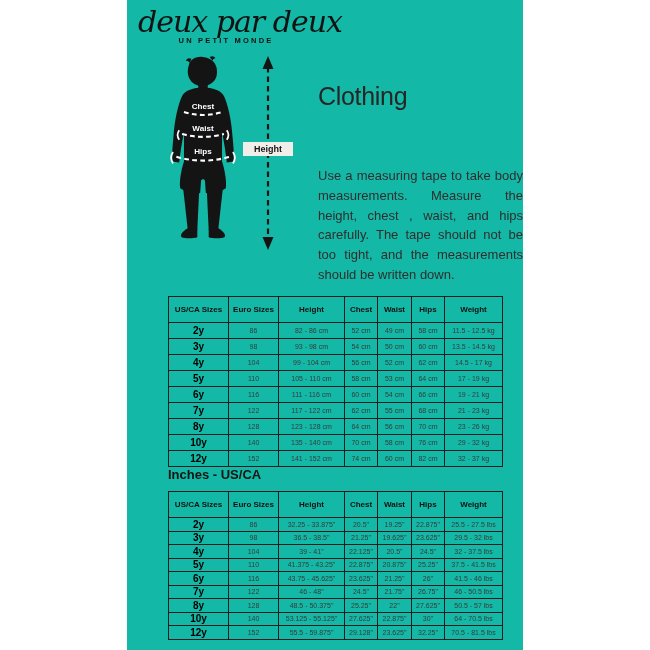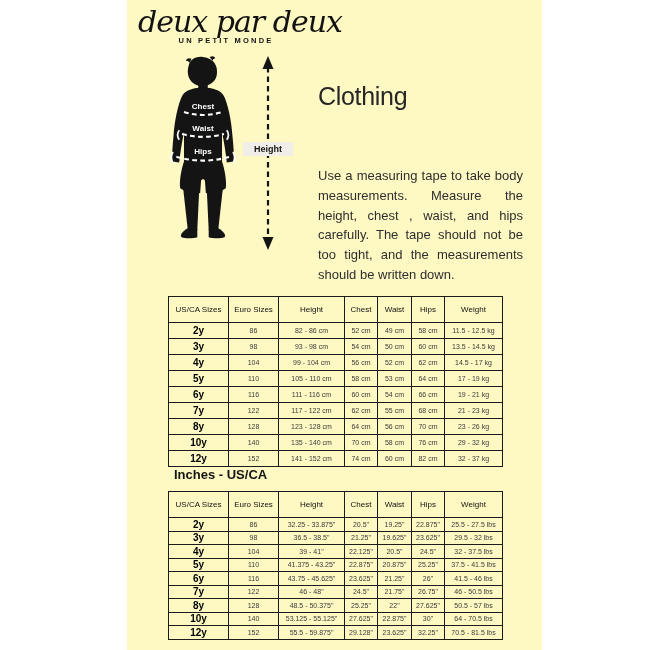--- a/index.html
+++ b/index.html
@@ -11,8 +11,7 @@
   }
   .sheet {
     position:absolute; left:127px; top:0; width:396px; height:650px;
-    background:#fef9c3;
-    padding-left:19px;
+    background:#14b8a6;
   }
   .abs { position:absolute; }
 

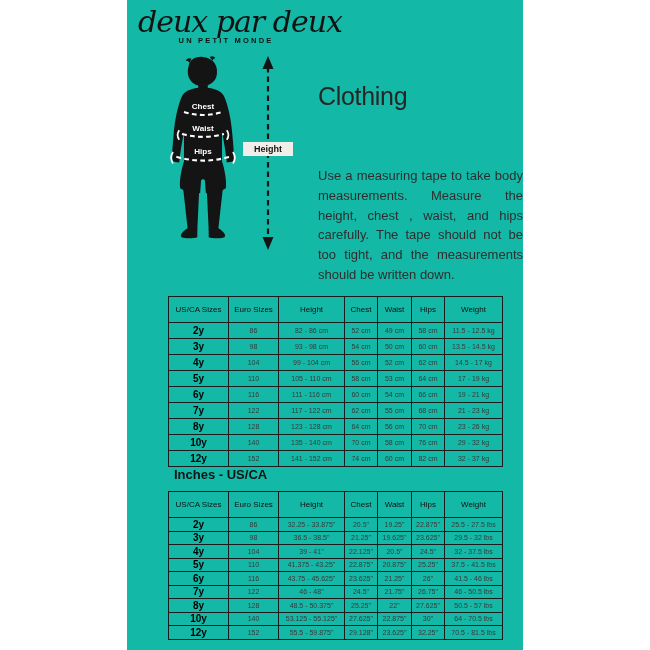--- a/index.html
+++ b/index.html
@@ -61,7 +61,7 @@
     border:1.5px solid #1c1c1c; text-align:center; vertical-align:middle;
     padding:0; overflow:hidden; white-space:nowrap;
   }
-  th { font-size:8px; font-weight:normal; color:#101010; height:25px; }
+  th { font-size:8px; font-weight:bold; color:#101010; height:25px; }
   td { font-size:7px; color:#3a3a3a; font-weight:normal; }
   td:first-child { font-weight:bold; font-size:10px; color:#000; }
   .tbl1 tbody tr { height:16px; }

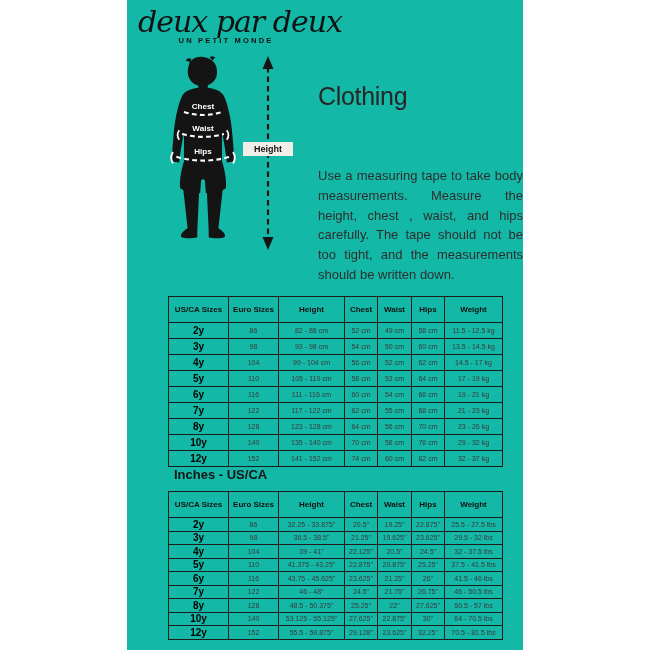--- a/index.html
+++ b/index.html
@@ -49,7 +49,7 @@
   
   .section-title { left:41px; font-size:13px; font-weight:bold; color:#141414; }
   .st1 { top:272px; }
-  .st2 { top:467px;margin-left:6px; }
+  .st2 { top:467px; }
 
   table {
     border-collapse:collapse; table-layout:fixed; width:334px;

